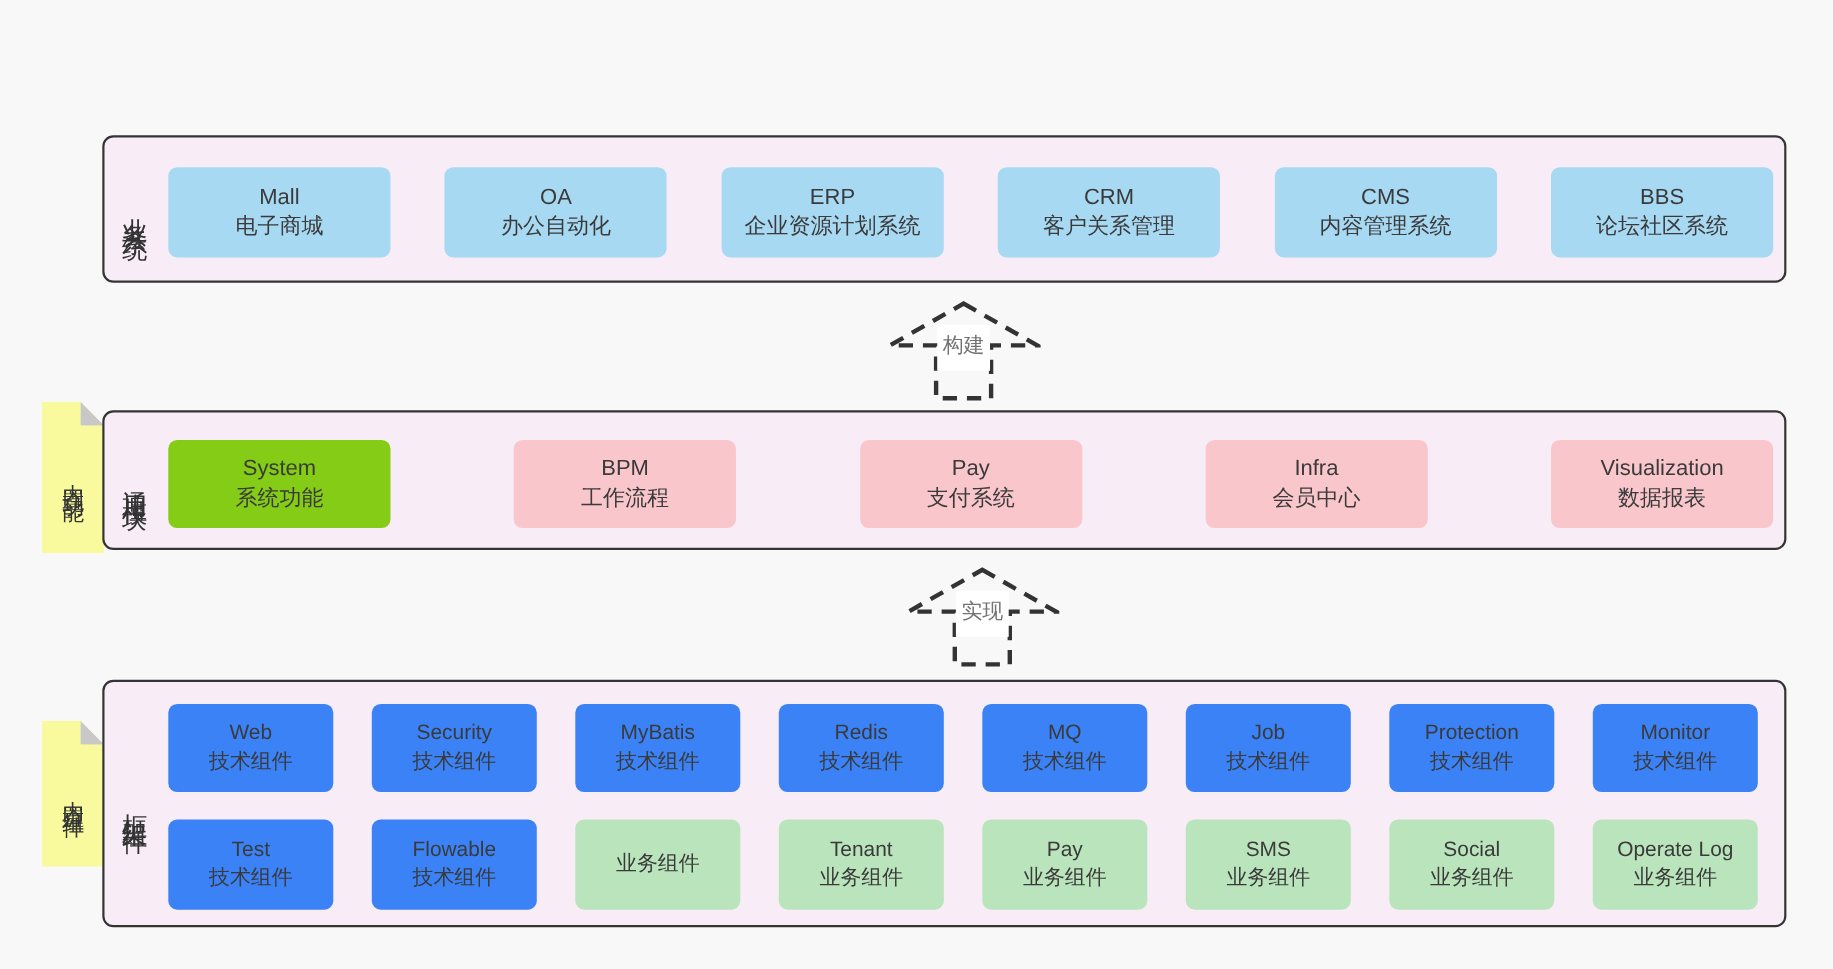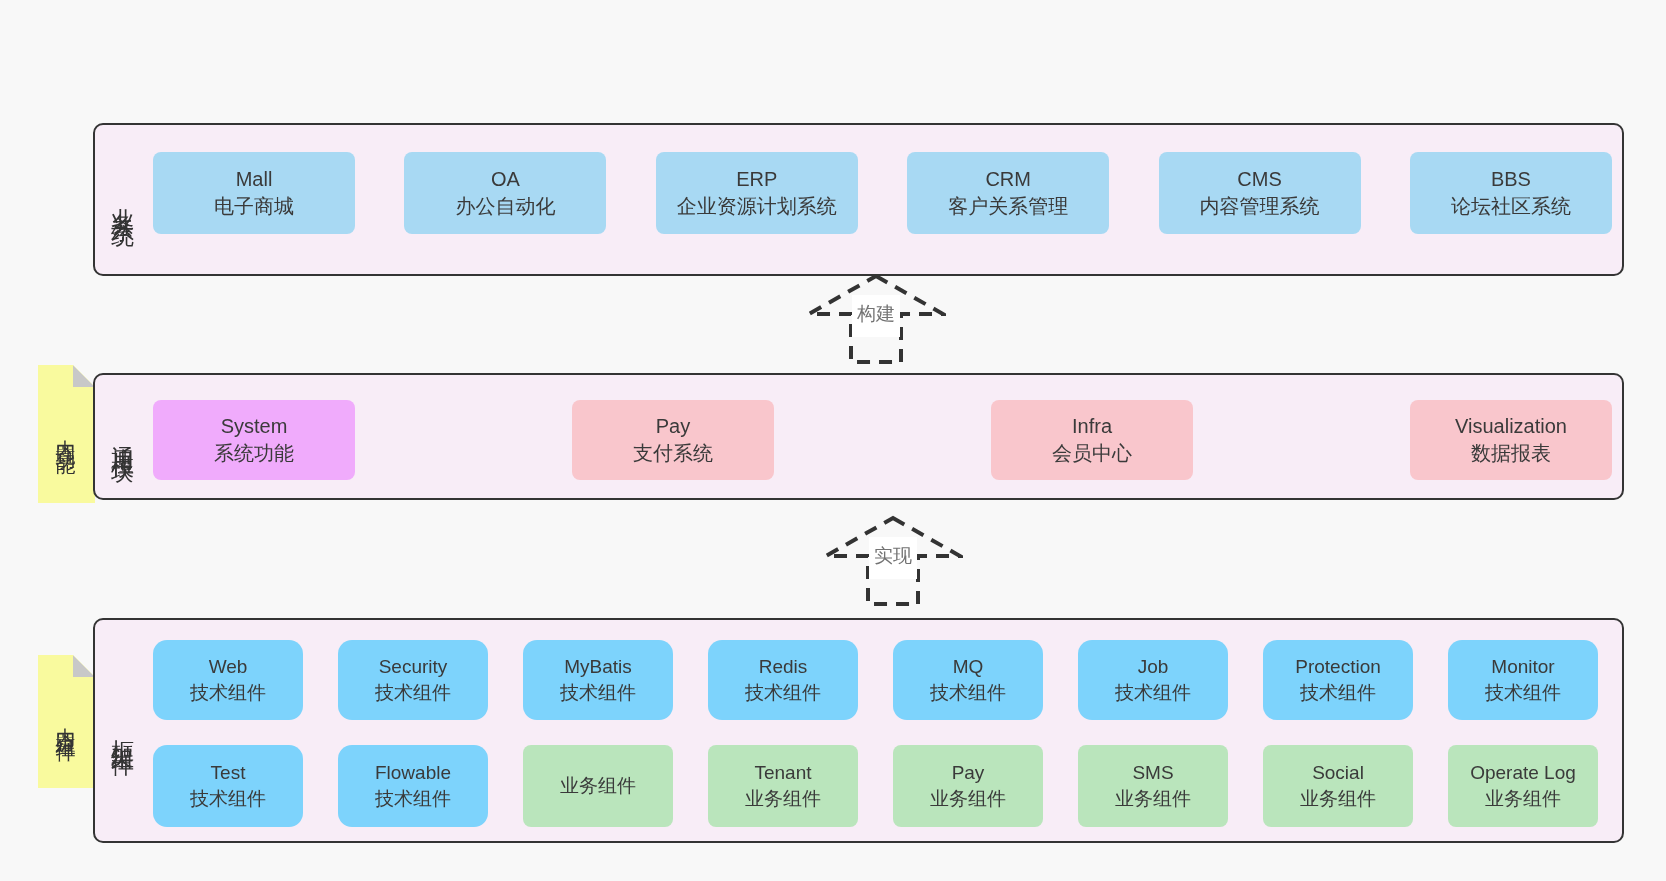--- a/index.html
+++ b/index.html
@@ -10,7 +10,7 @@
     position:absolute; left:93px; width:1531px; box-sizing:border-box;
     background:#f8edf7; border:2.5px solid #343434; border-radius:10px; z-index:2;
   }
-  #panel-business   { top:123px; height:153px; }
+  #panel-business   { top:123px; height:134px; }
   #panel-modules    { top:373px; height:127px; }
   #panel-components { top:618px; height:225px; }
 

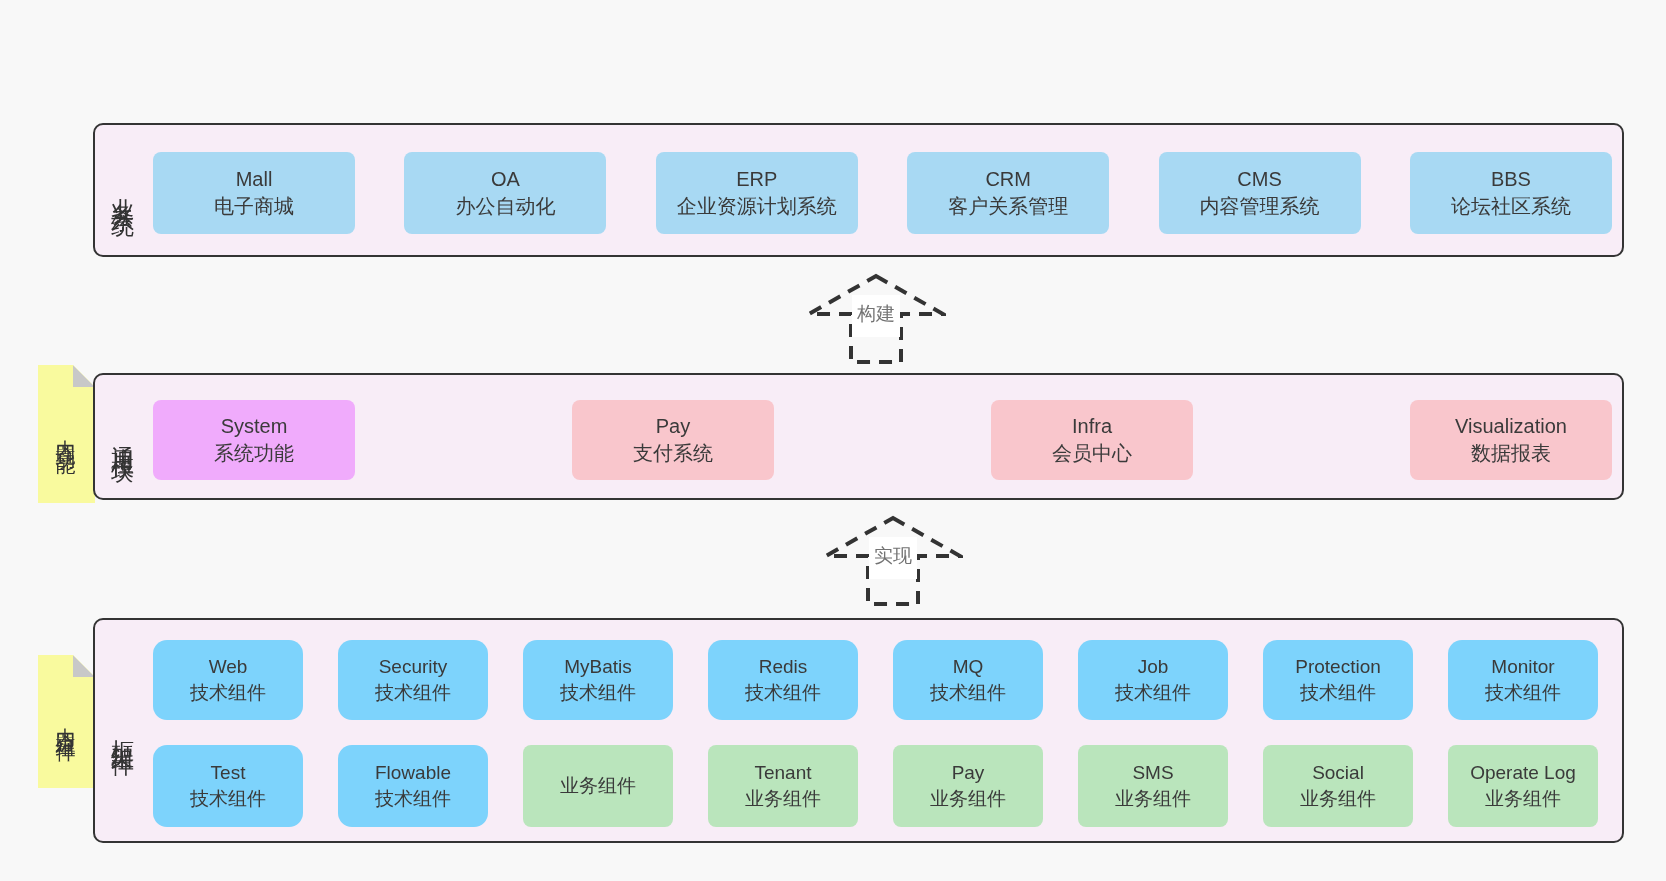--- a/index.html
+++ b/index.html
@@ -38,7 +38,7 @@
   .cols6 .box { width:202px; }
   .cols8 .box { width:150px; font-size:19px; line-height:26px; }
   .v-blue   { background:#a8d9f3; }
-  .v-red    { background:#f0abfc; }
+  .v-red    { background:#84cc16; }
   .v-pink   { background:#f9c6cc; }
   .v-green  { background:#7dd3fc;border-radius:14px; }
   .v-lgreen { background:#bae5bc; }

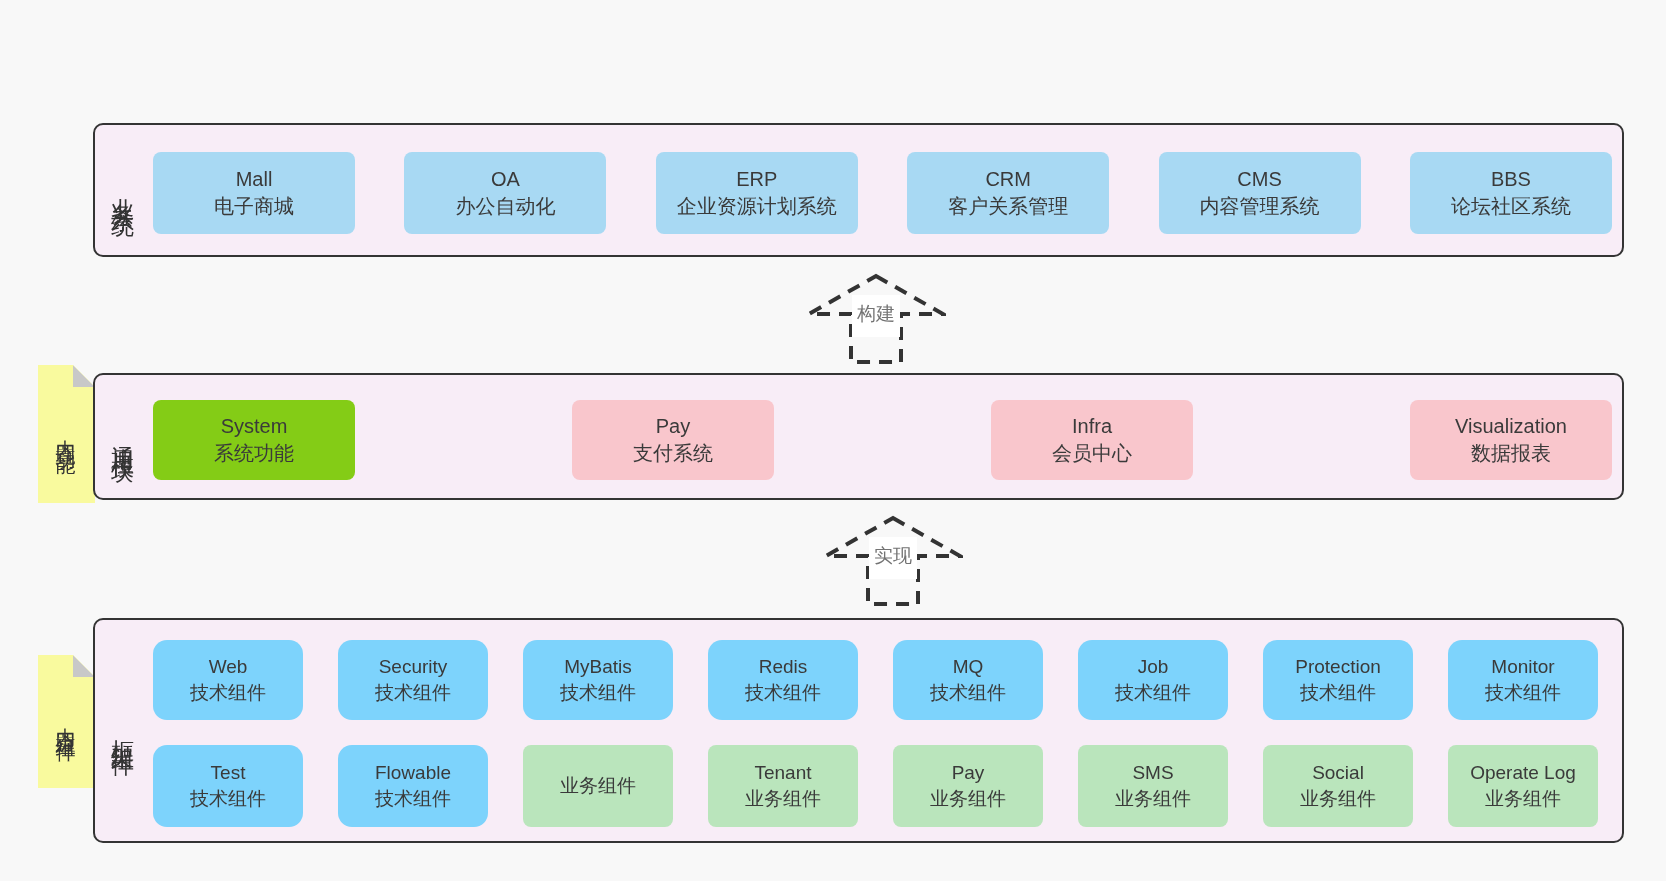--- a/index.html
+++ b/index.html
@@ -123,6 +123,10 @@
         <span>系统功能</span>
       </div>
       <div class="box v-pink">
+        <span>BPM</span>
+        <span>工作流程</span>
+      </div>
+      <div class="box v-pink">
         <span>Pay</span>
         <span>支付系统</span>
       </div>

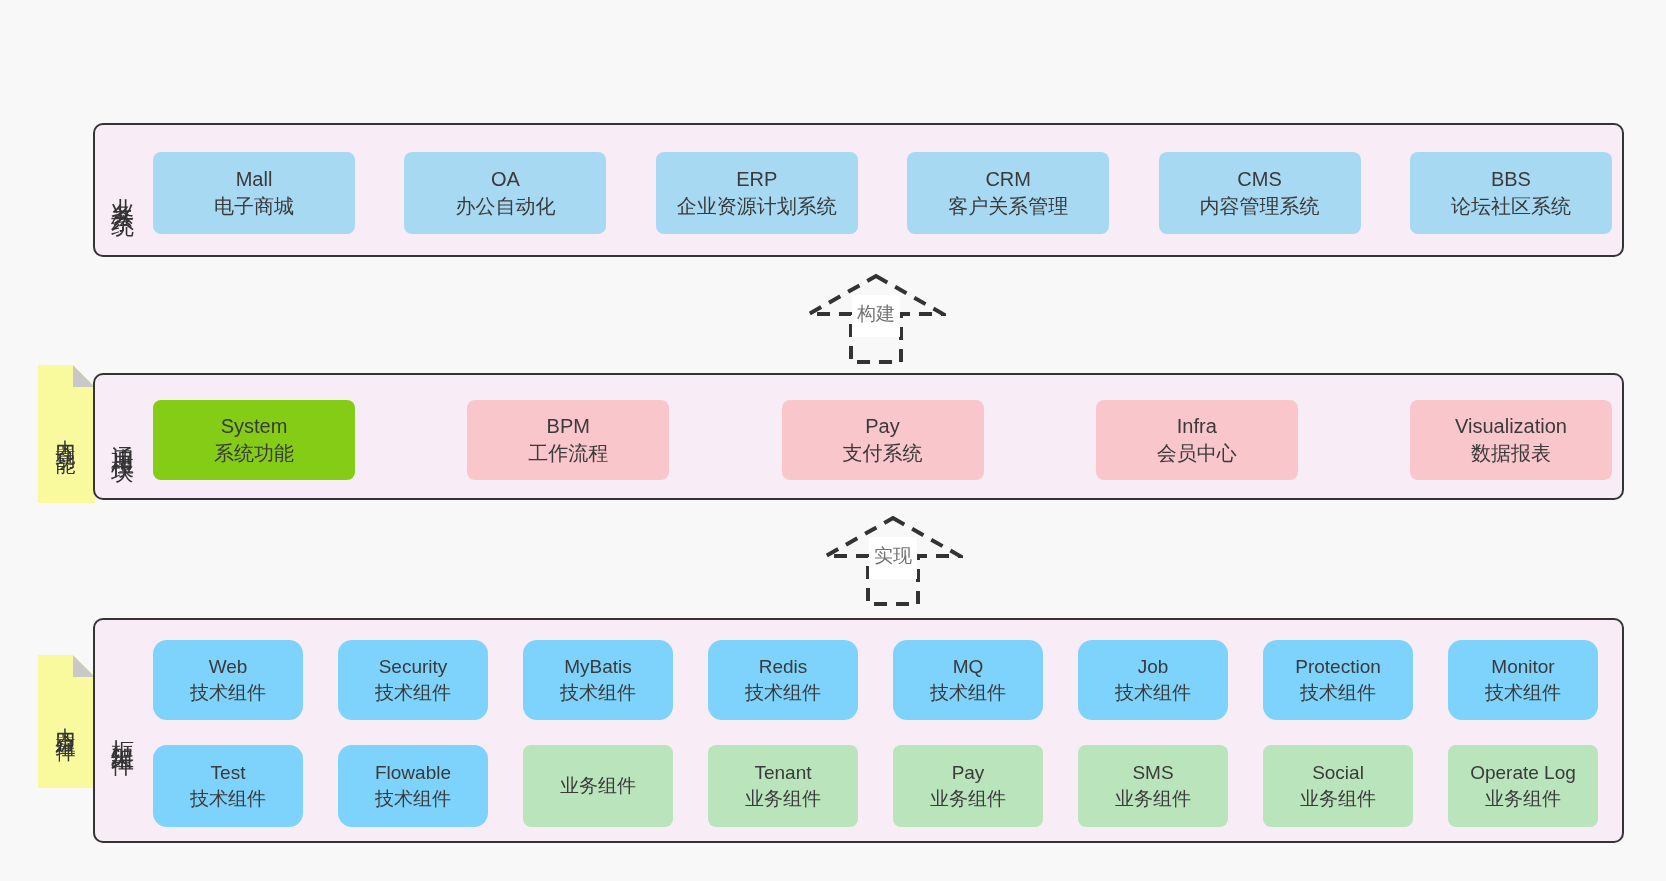--- a/index.html
+++ b/index.html
@@ -40,7 +40,7 @@
   .v-blue   { background:#a8d9f3; }
   .v-red    { background:#84cc16; }
   .v-pink   { background:#f9c6cc; }
-  .v-green  { background:#7dd3fc;border-radius:14px; }
+  .v-green  { background:#3b82f6; }
   .v-lgreen { background:#bae5bc; }
 
   .note {

